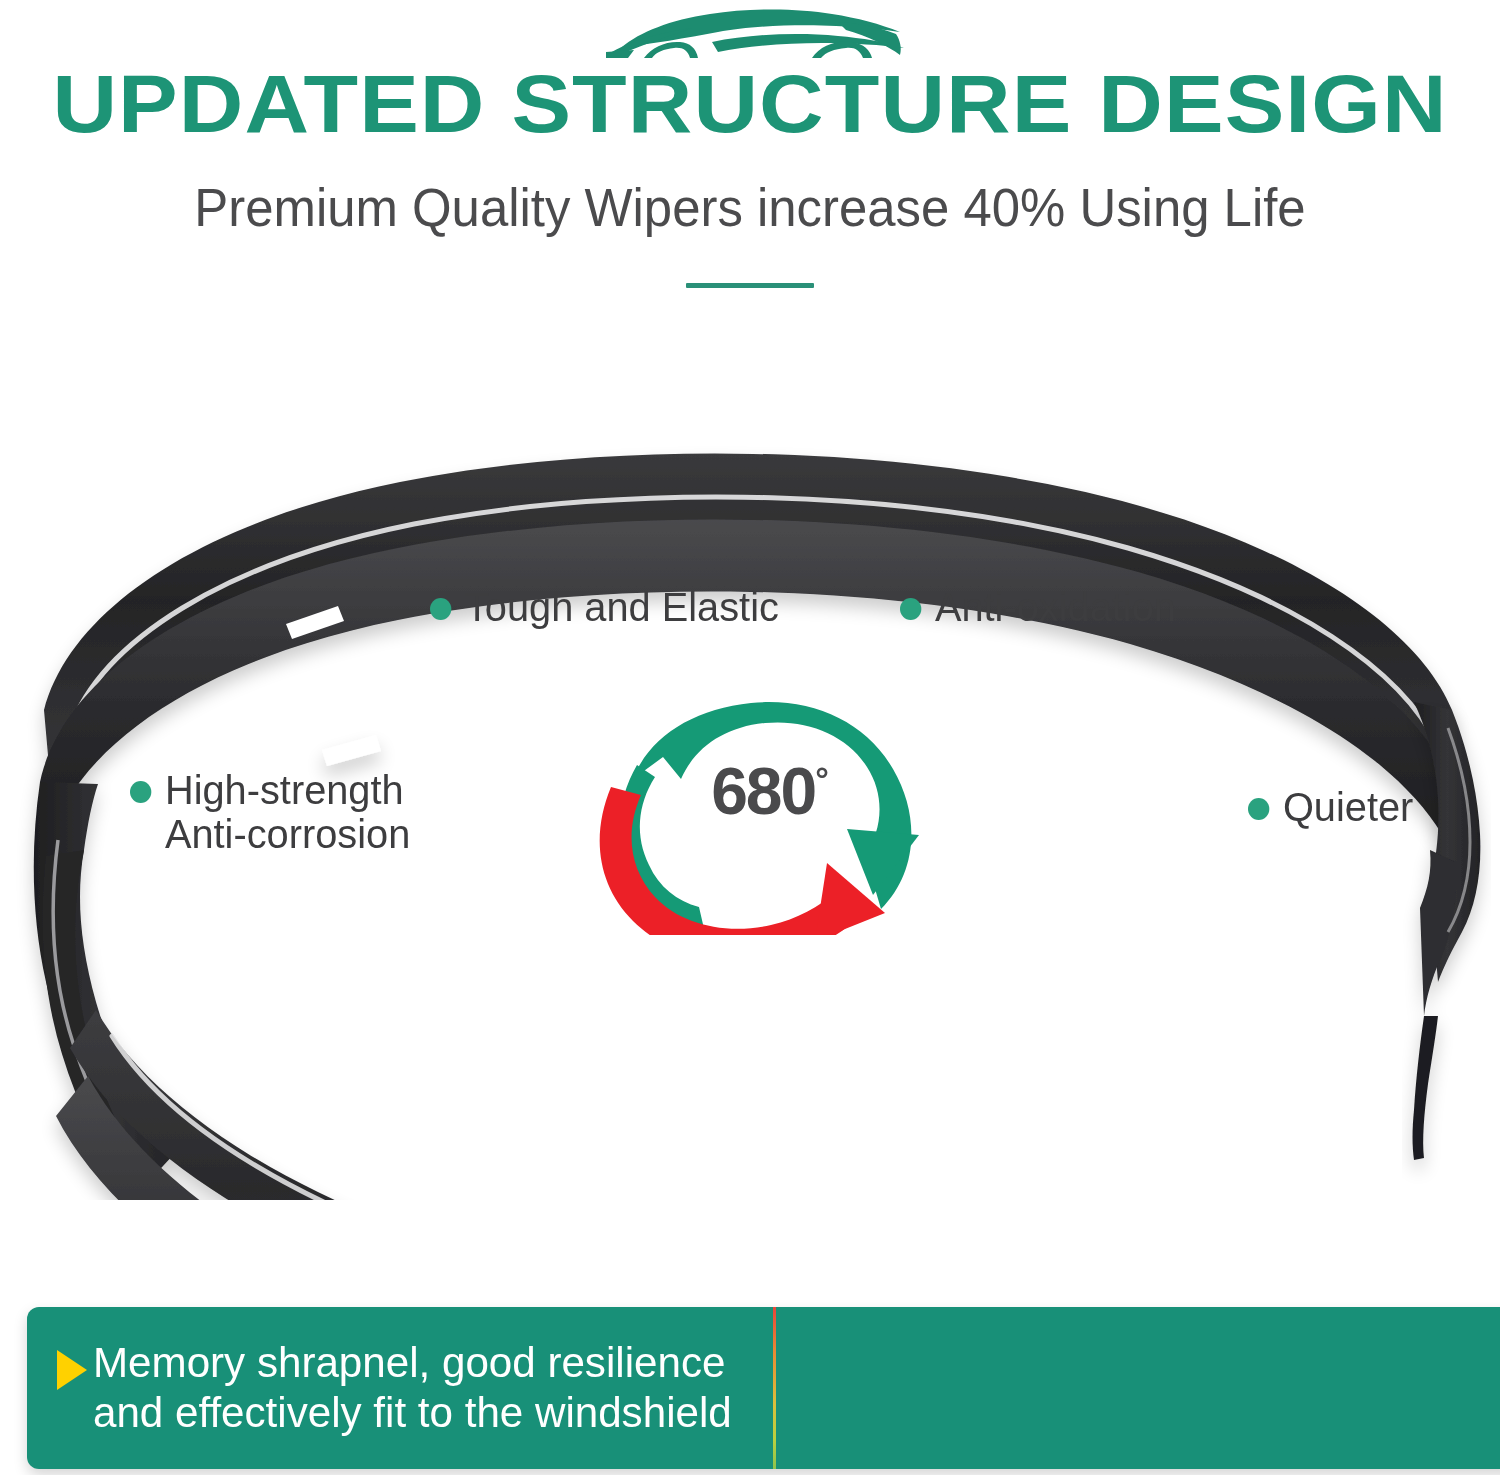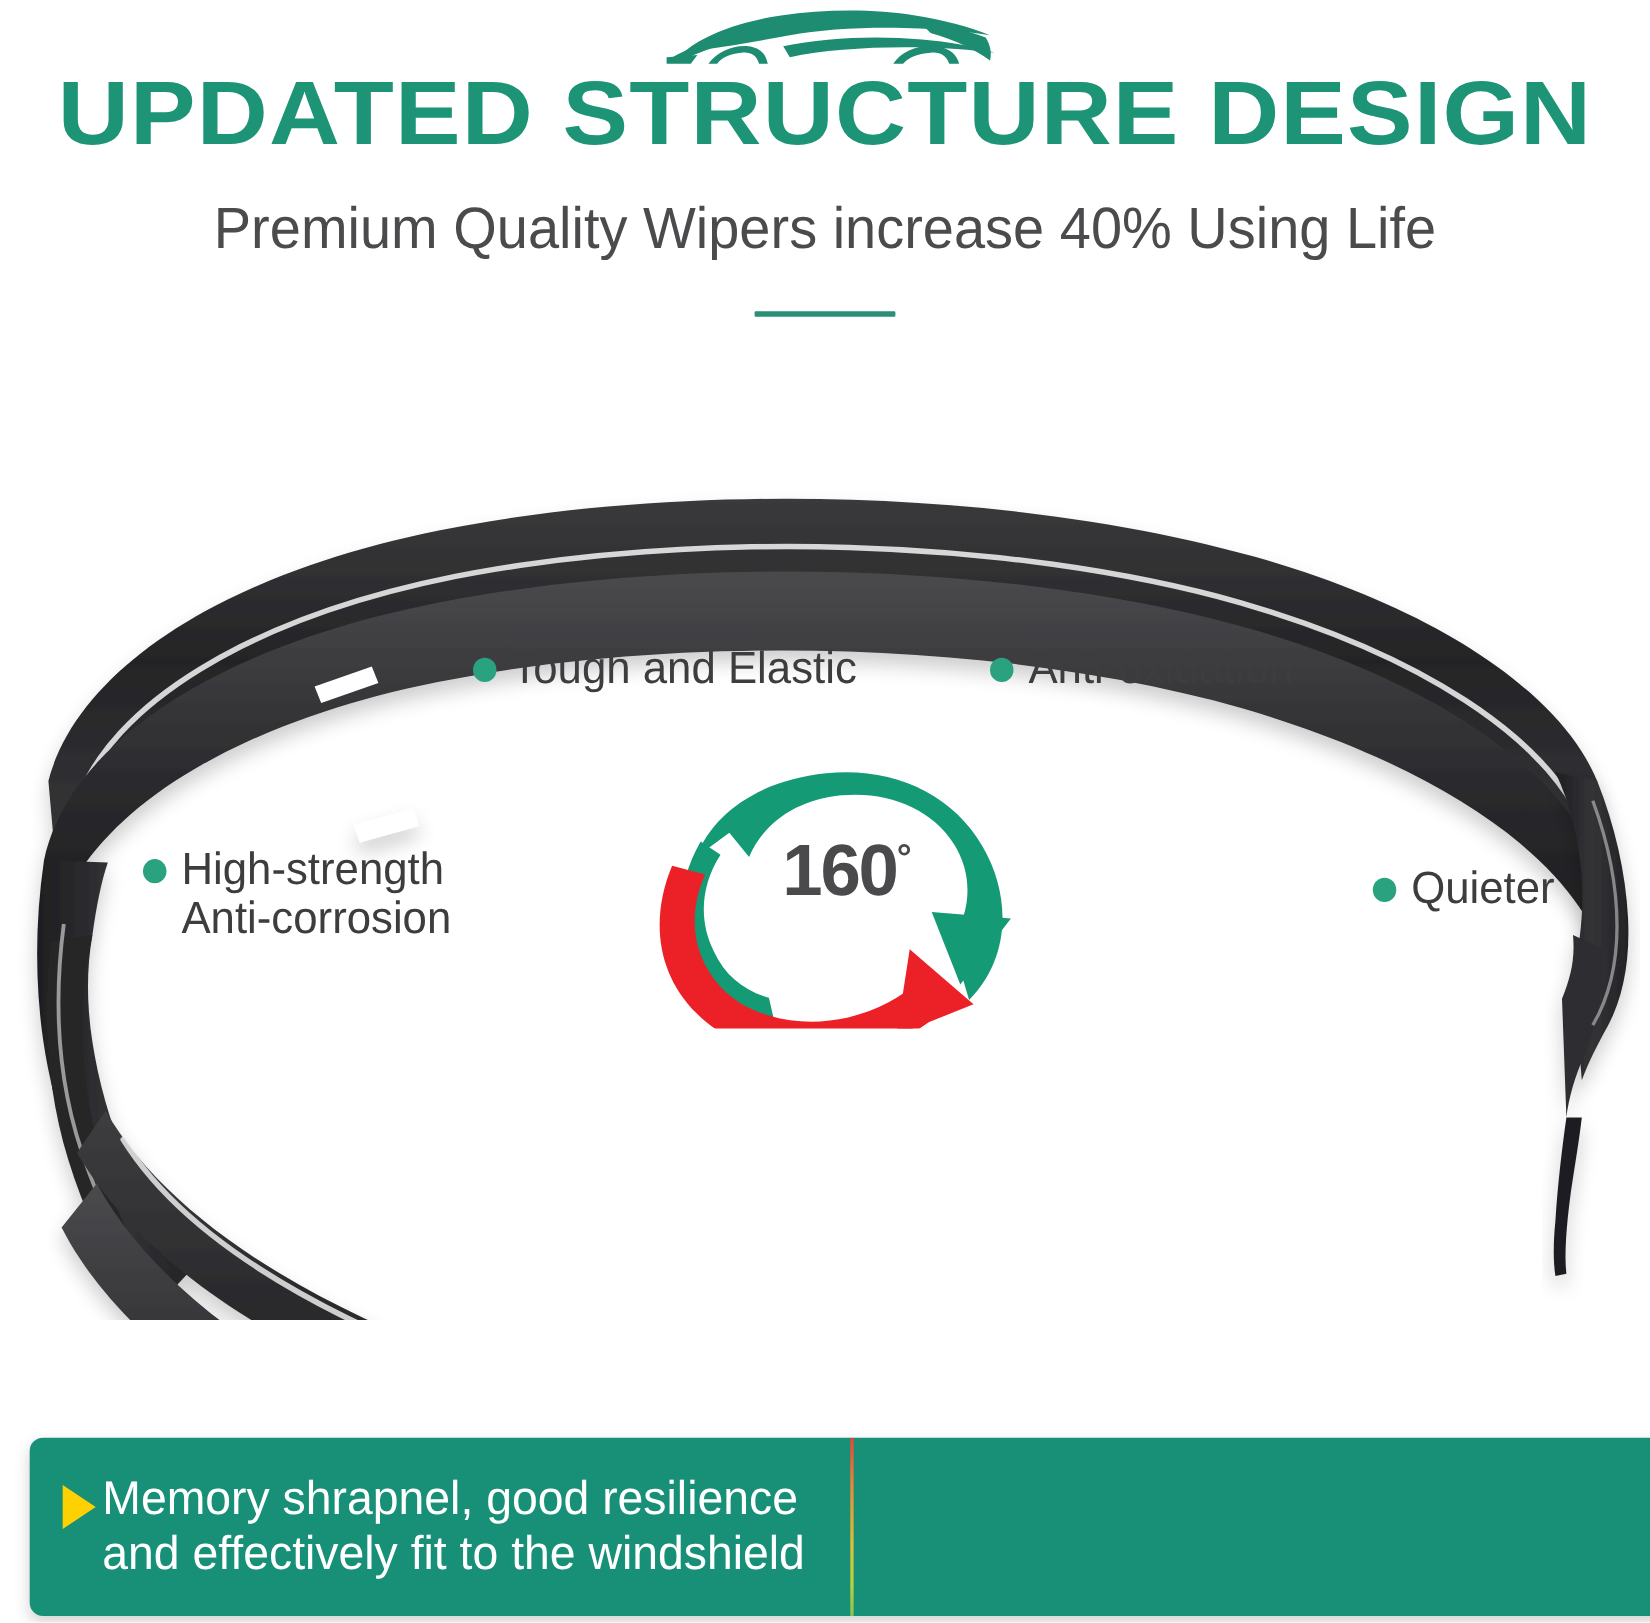--- a/index.html
+++ b/index.html
@@ -400,7 +400,7 @@
       </g>
     </svg>
     <div class="badge-text">
-      <span>160</span><span class="badge-deg">°</span>
+      <span>680</span><span class="badge-deg">°</span>
     </div>
   </div>
 

